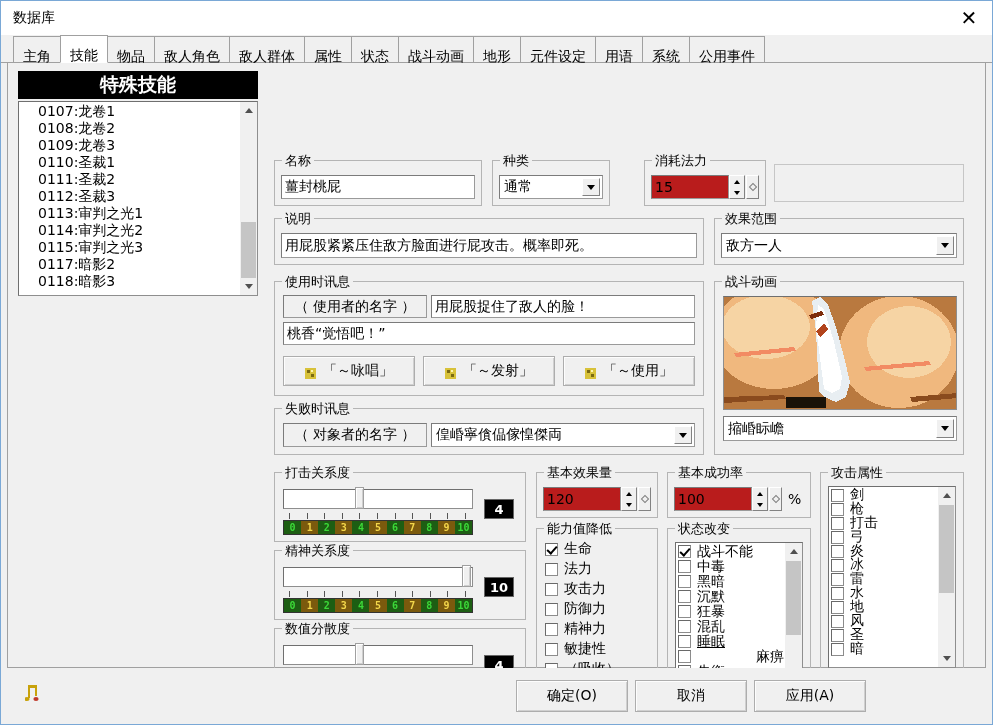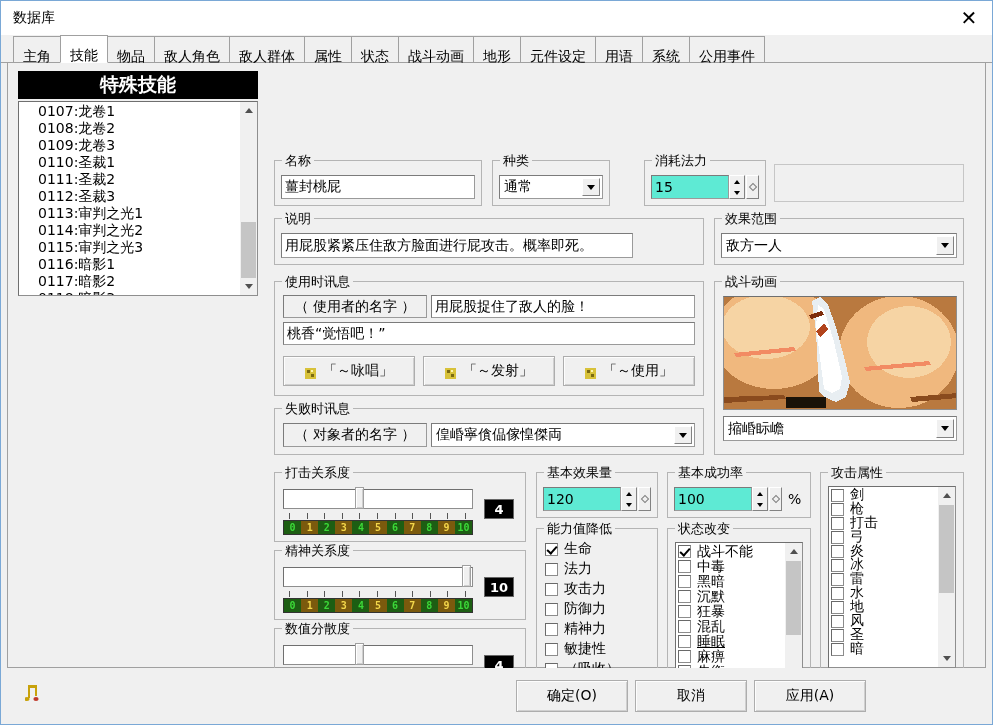--- a/index.html
+++ b/index.html
@@ -86,7 +86,7 @@
   
   .spin { display:flex; align-items:stretch; }
   .spin .val {
-    background:#5eead4; border:1px solid #9a9a9a; border-top-color:#7b7b7b;
+    background:#b91c1c; border:1px solid #9a9a9a; border-top-color:#7b7b7b;
     border-left-color:#7b7b7b; font-size:14px; padding:2px 3px; flex:1 1 auto;
     display:flex; align-items:center;
   }

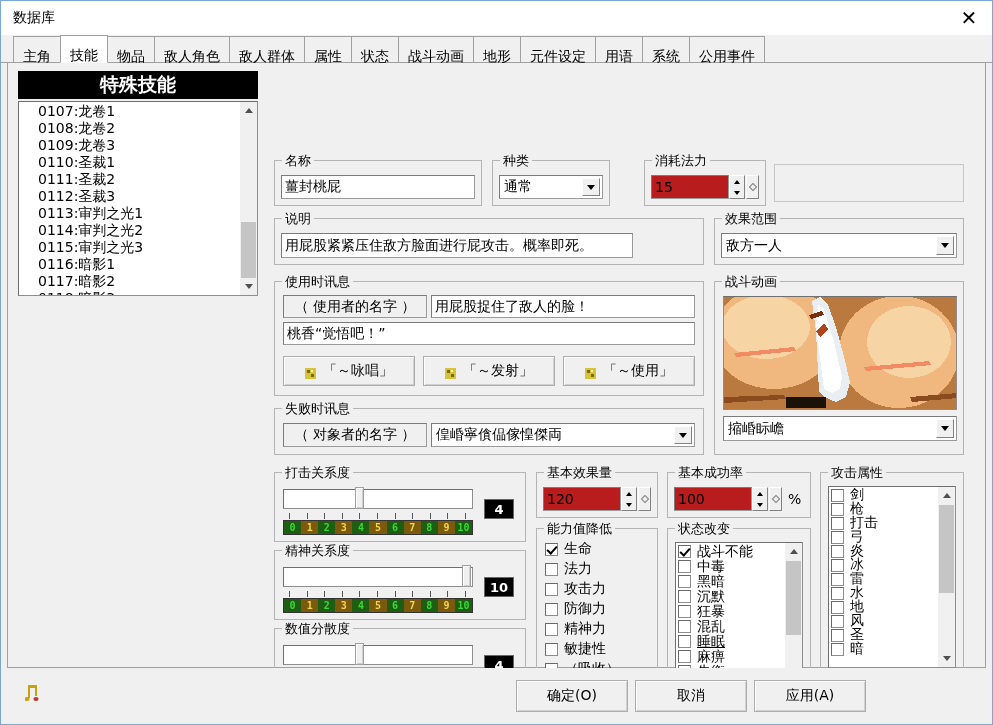--- a/index.html
+++ b/index.html
@@ -263,7 +263,7 @@
 
       <div class="grp" style="left:266px;top:155px;width:430px;height:47px;">
         <div class="lbl">说明</div>
-        <div class="tin" style="position:absolute;left:6px;top:14px;width:352px;height:25px;">用屁股紧紧压住敌方脸面进行屁攻击。概率即死。</div>
+        <div class="tin" style="position:absolute;left:6px;top:14px;width:416px;height:25px;">用屁股紧紧压住敌方脸面进行屁攻击。概率即死。</div>
       </div>
 
       <div class="grp" style="left:706px;top:155px;width:250px;height:47px;">

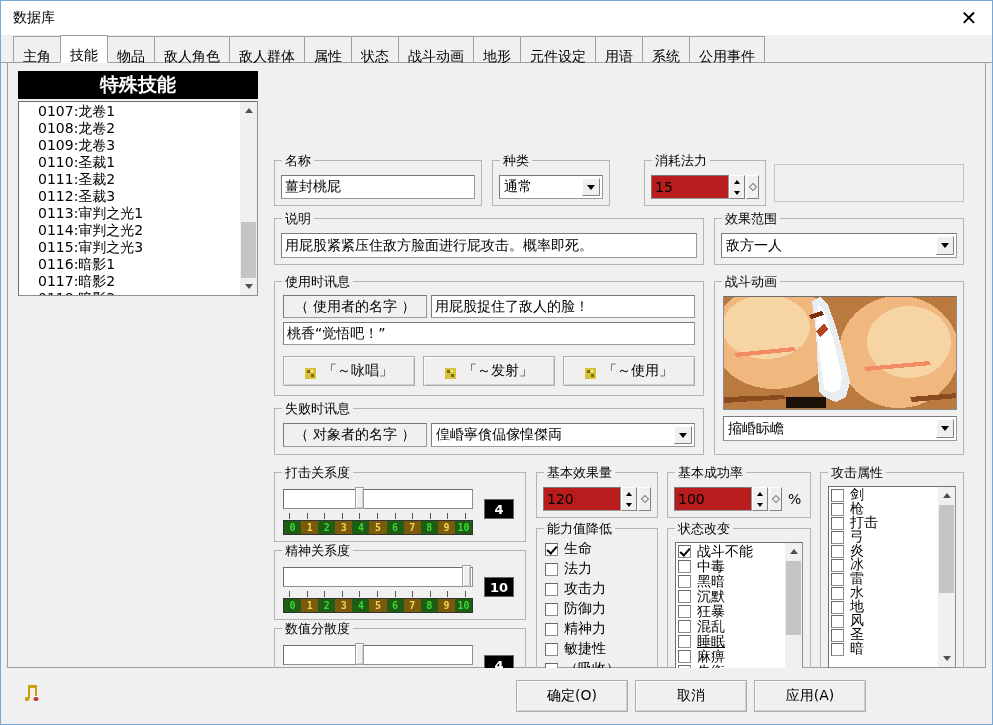--- a/index.html
+++ b/index.html
@@ -221,7 +221,6 @@
             <div class="lrow">0113:审判之光1</div>
             <div class="lrow">0114:审判之光2</div>
             <div class="lrow">0115:审判之光3</div>
-            <div class="lrow">0116:暗影1</div>
             <div class="lrow">0117:暗影2</div>
             <div class="lrow">0118:暗影3</div>
           </div>

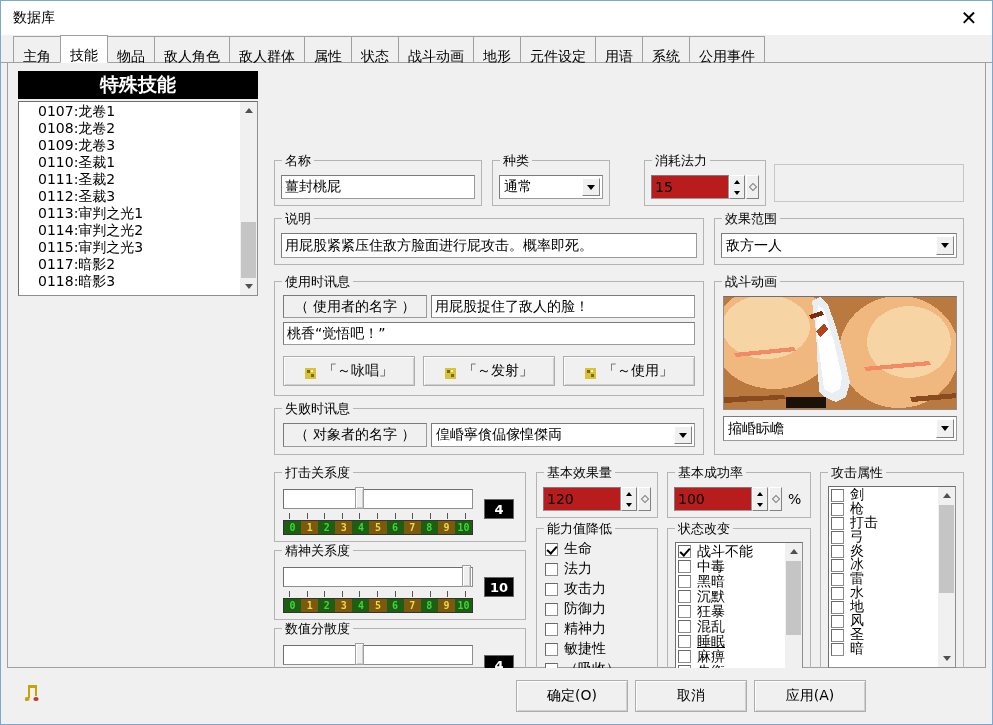--- a/index.html
+++ b/index.html
@@ -545,7 +545,7 @@
                 <span class="box"></span>
                 <span>睡眠</span>
               </div>
-              <div class="cb" style="height: 15px;">
+              <div class="cb" style="height: 15px; justify-content: space-between;">
                 <span class="box"></span>
                 <span>麻痹</span>
               </div>

